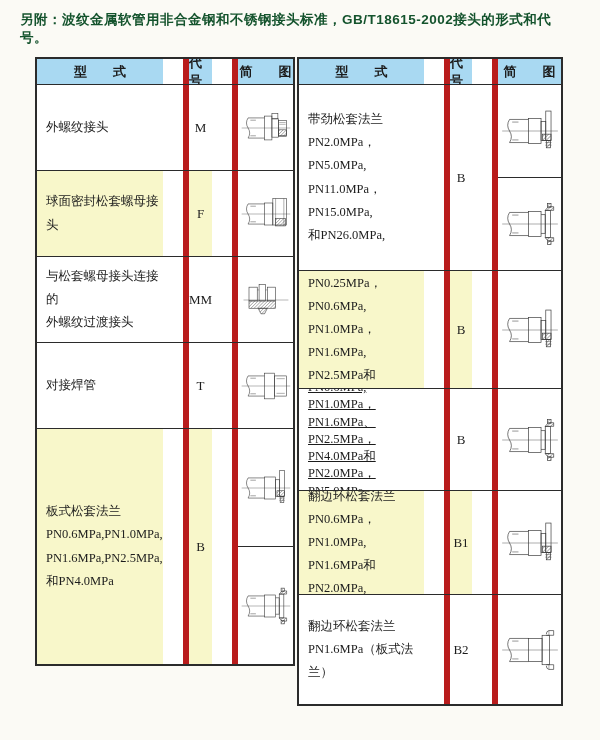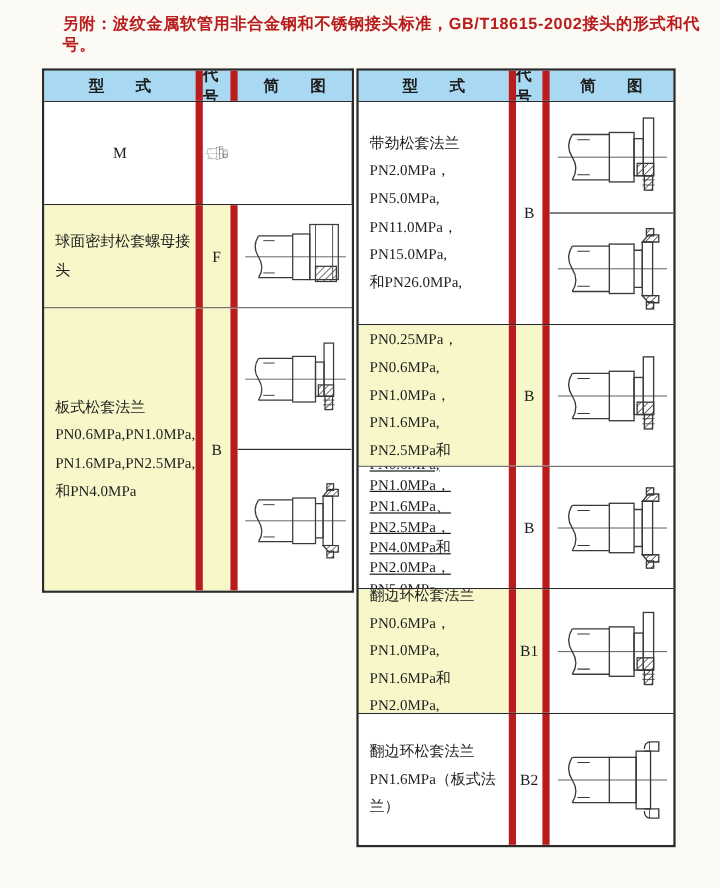--- a/index.html
+++ b/index.html
@@ -12,9 +12,9 @@
     overflow:hidden;
   }
   .title{
-    position:absolute;left:52px;top:11px;width:540px;
+    position:absolute;left:20px;top:11px;width:540px;
     font-family:"Liberation Sans","DejaVu Sans",sans-serif;
-    font-weight:bold;font-size:13.5px;color:#b91c1c;
+    font-weight:bold;font-size:13.5px;color:#14532d;
     letter-spacing:0.5px;
   }
   .tbl{

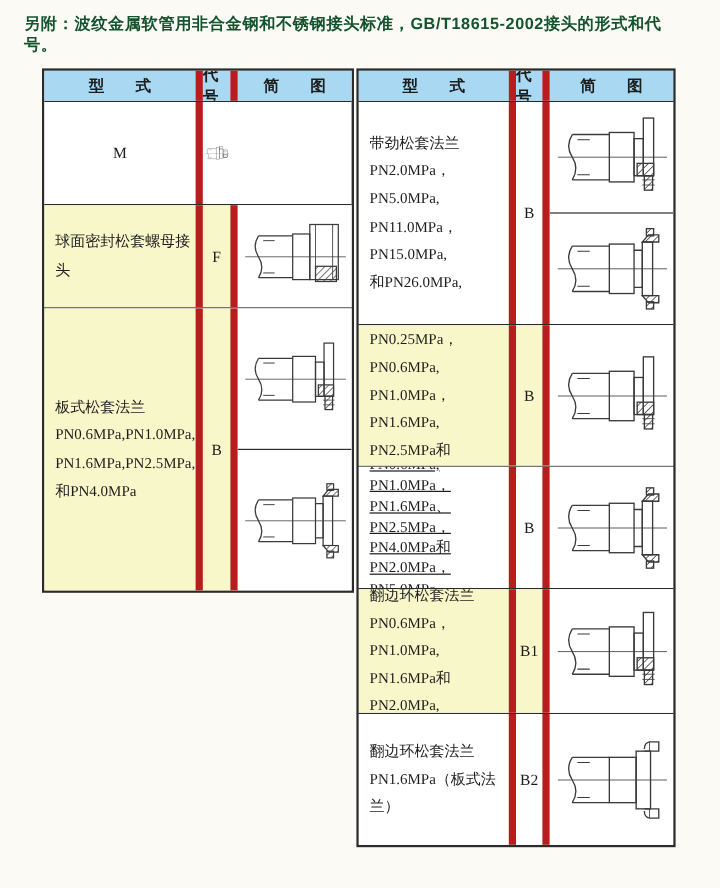--- a/index.html
+++ b/index.html
@@ -29,6 +29,7 @@
     display:grid;
     box-sizing:border-box;
     border-top:1px solid #2b2b2b;
+    gap:20px;
   }
   .row:first-child{border-top:none;}
   #tbl-left .row{grid-template-columns:126px 29px 1fr;}

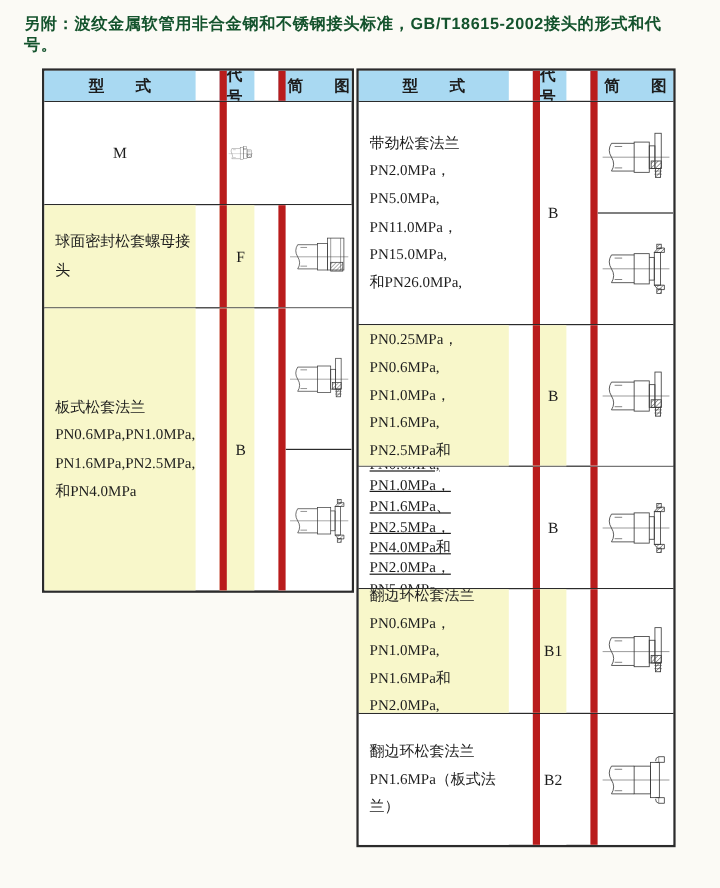--- a/index.html
+++ b/index.html
@@ -155,6 +155,9 @@
   </div>
 
   <div class="row" style="height:86px">
+    <div class="cell c-type">
+        <span>外螺纹接头</span>
+      </div>
     <div class="cell c-code">
         <span>M</span>
       </div>

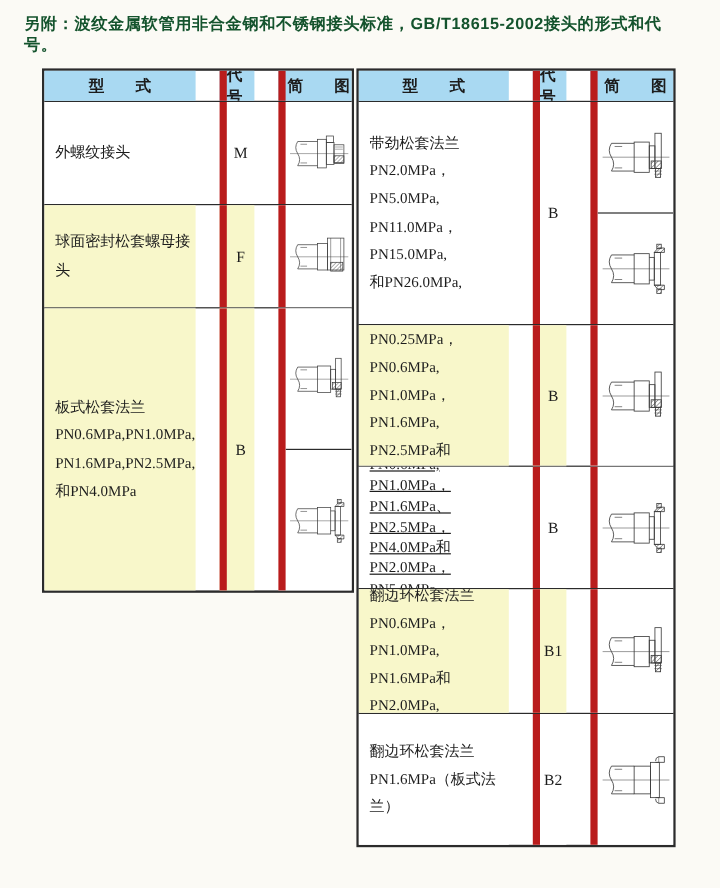--- a/index.html
+++ b/index.html
@@ -182,6 +182,20 @@
     </div>
   </div>
 
+  <div class="row" style="height:86px">
+    <div class="cell c-type">
+        <span>与松套螺母接头连接的
+外螺纹过渡接头</span>
+      </div>
+    <div class="cell c-code">
+        <span>MM</span>
+      </div>
+    <div class="cell">
+      <svg class="fitting-svg" width="100" height="76" viewBox="0 0 120 80">
+          <use href="#fit-mm"></use>
+        </svg>
+    </div>
+  </div>
 
 
 

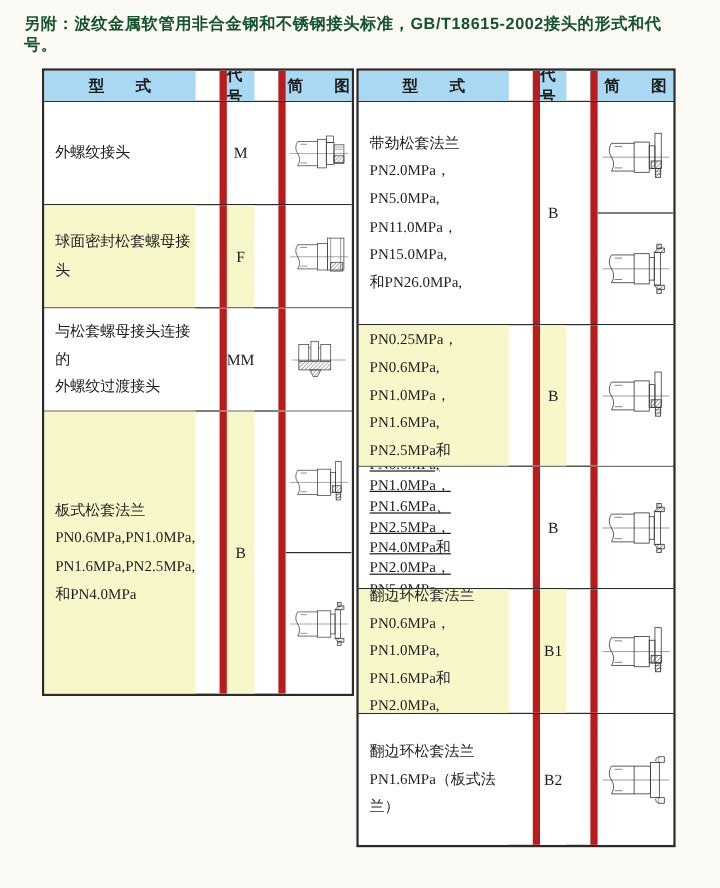--- a/index.html
+++ b/index.html
@@ -198,6 +198,19 @@
   </div>
 
 
+  <div class="row" style="height:86px">
+    <div class="cell c-type">
+        <span>对接焊管</span>
+      </div>
+    <div class="cell c-code">
+        <span>T</span>
+      </div>
+    <div class="cell">
+      <svg class="fitting-svg" width="100" height="72" viewBox="0 0 120 80">
+          <use href="#fit-t"></use>
+        </svg>
+    </div>
+  </div>
 
   <div class="row" style="height:236px">
     <div class="cell c-type yellow">

